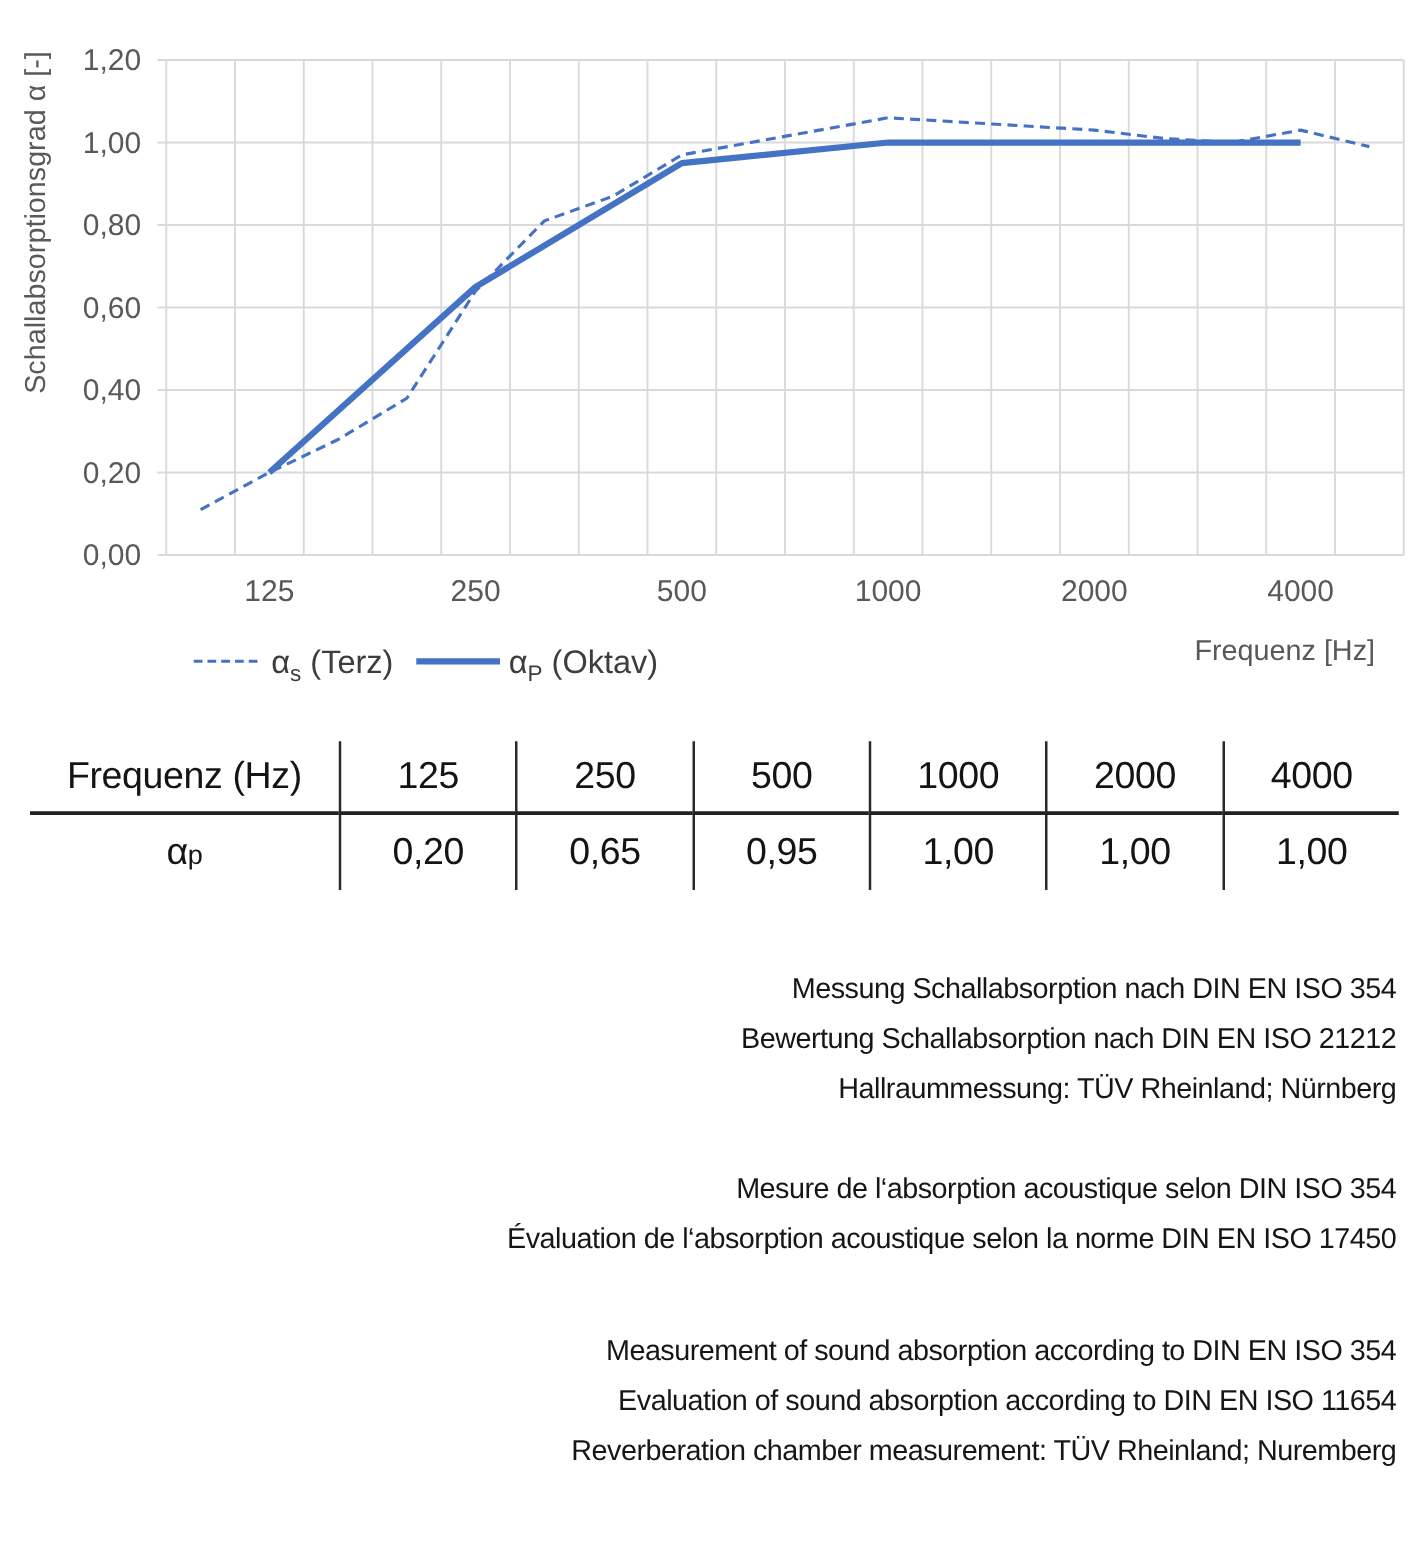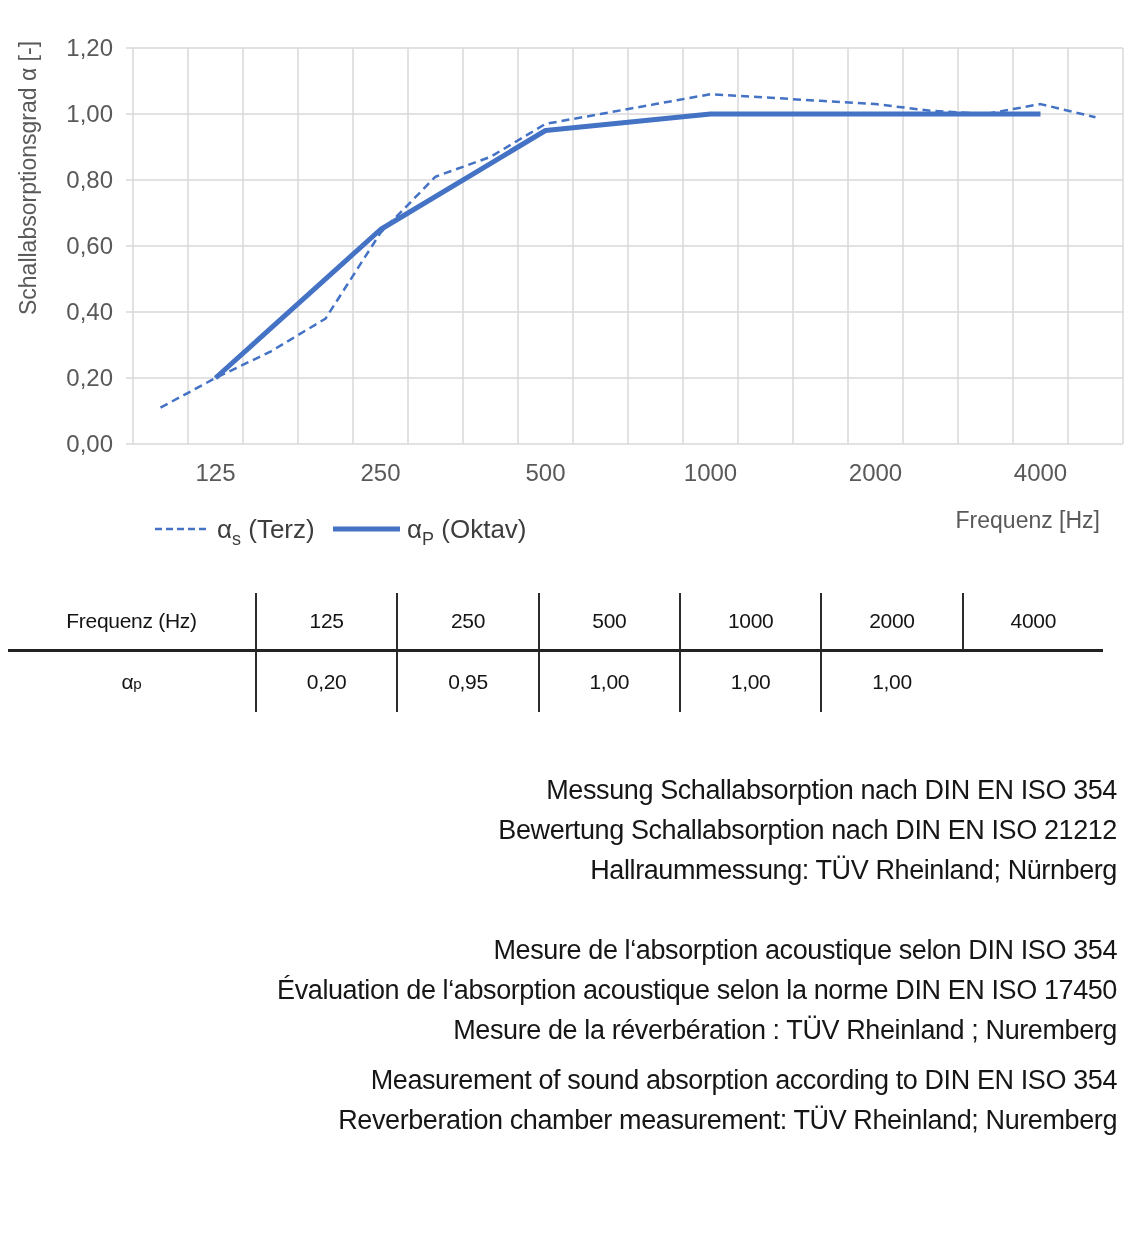--- a/index.html
+++ b/index.html
@@ -15,9 +15,9 @@
   .legend-text { font-size:26px; fill:#3d3d3d; }
 
   .data-table {
-    position:absolute; top:593px; left:8px; width:1095px; height:119px;
+    position:absolute; top:593px; left:24px; width:1095px; height:119px;
     display:grid; grid-template-columns:247px repeat(6, 1fr);
-    grid-template-rows:59px 60px; font-size:21px; color:#141414;
+    grid-template-rows:59px 60px; font-size:30px; color:#141414;
     letter-spacing:-0.3px;
   }
   .cell { display:flex; align-items:center; justify-content:center; }

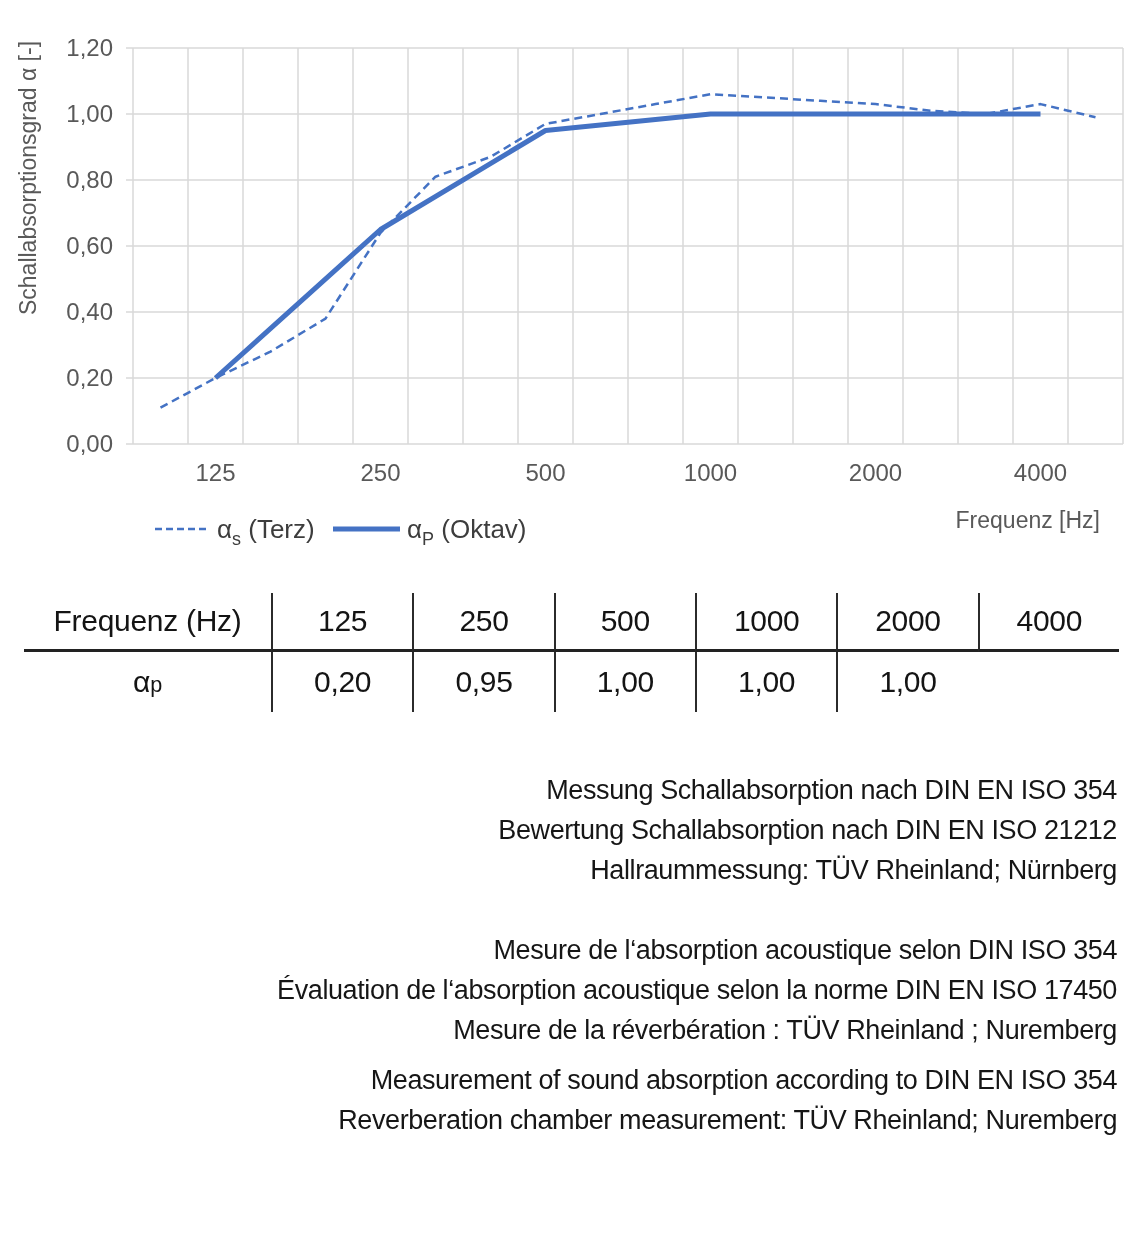--- a/index.html
+++ b/index.html
@@ -129,6 +129,7 @@
         <sub>p</sub>
       </div>
     <div class="cell vline">0,20</div>
+    <div class="cell vline">0,65</div>
     <div class="cell vline">0,95</div>
     <div class="cell vline">1,00</div>
     <div class="cell vline">1,00</div>

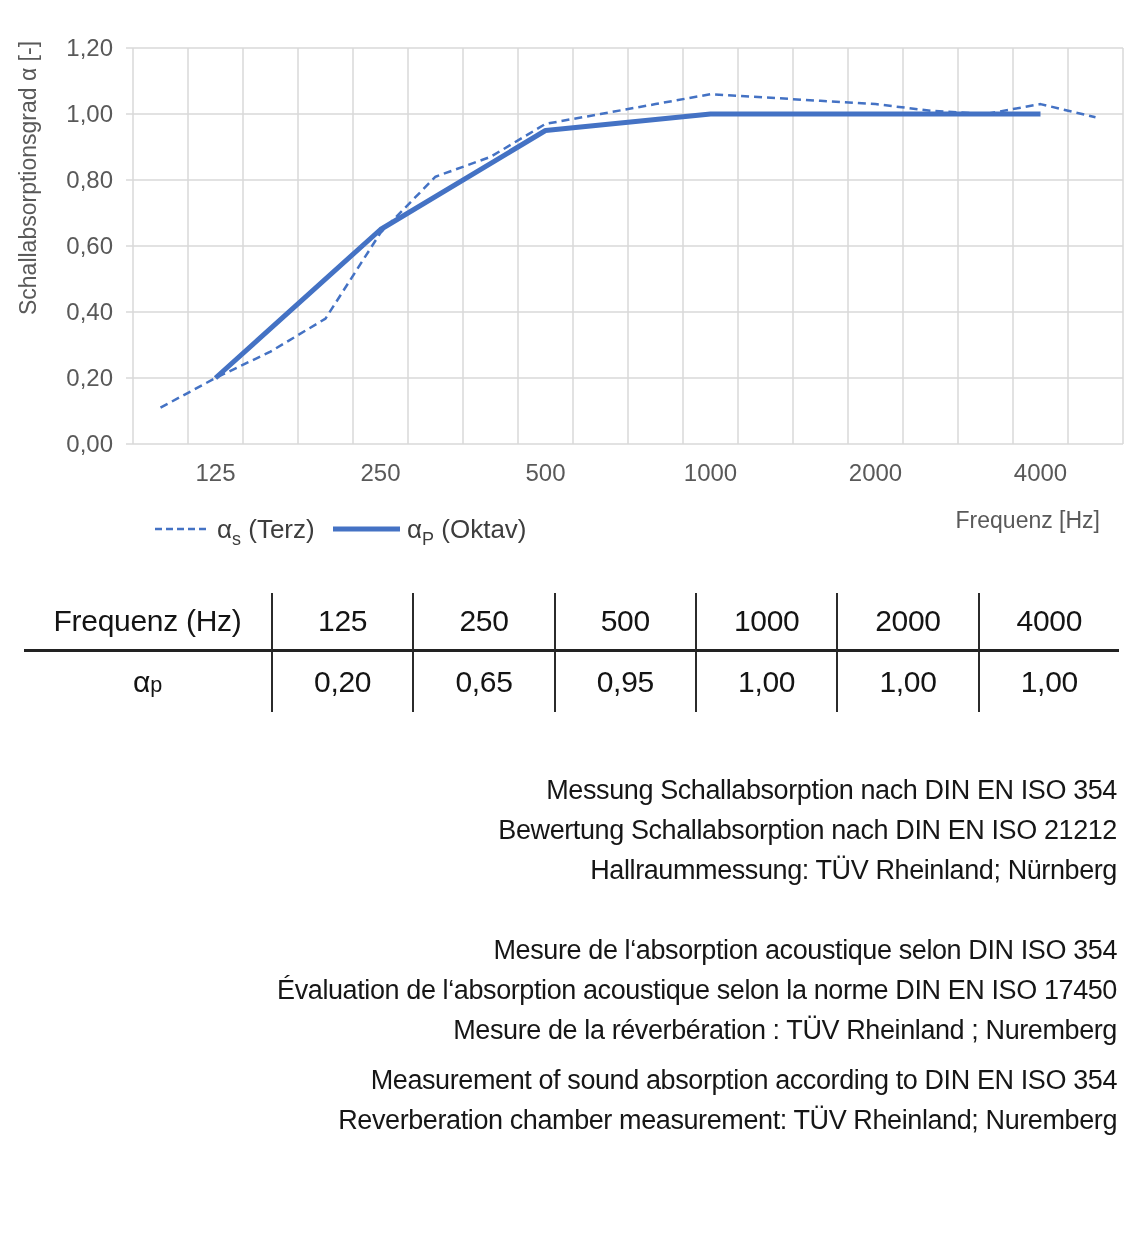--- a/index.html
+++ b/index.html
@@ -27,7 +27,7 @@
 
   .notes {
     position:absolute; right:18px; text-align:right;
-    font-size:27px; line-height:40px; letter-spacing:-0.4px; color:#161616;
+    font-size:23px; line-height:40px; letter-spacing:-0.4px; color:#161616;
     white-space:nowrap;
   }
   .notes-de { top:770px; }

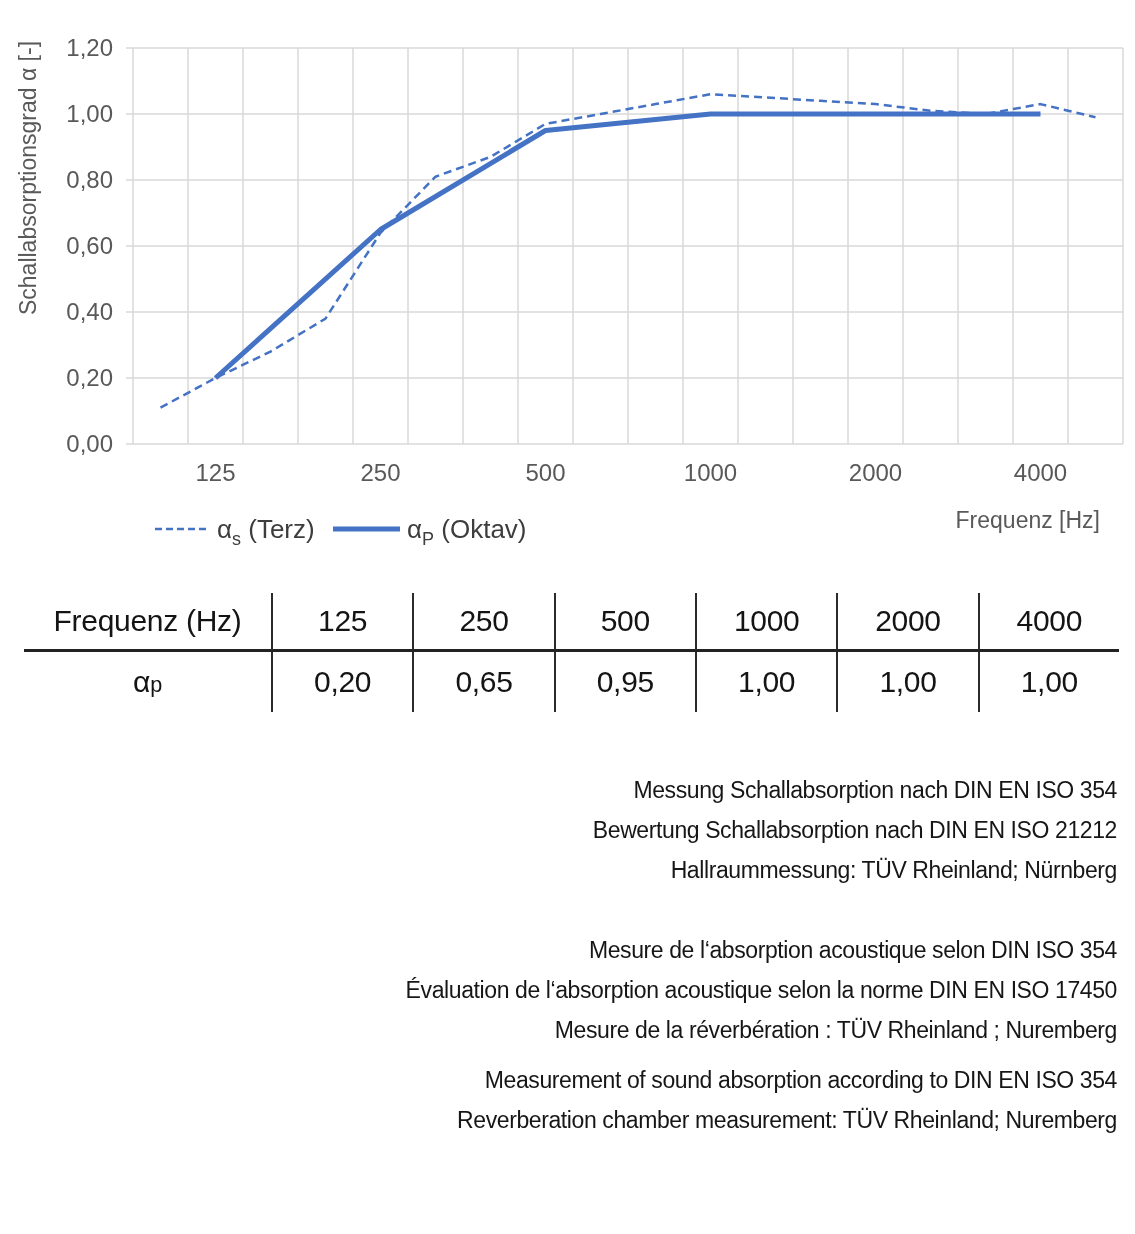--- a/index.html
+++ b/index.html
@@ -144,7 +144,6 @@
   <div class="notes notes-fr">
     <div>Mesure de l‘absorption acoustique selon DIN ISO 354</div>
     <div>Évaluation de l‘absorption acoustique selon la norme DIN EN ISO 17450</div>
-    <div>Mesure de la réverbération : TÜV Rheinland ; Nuremberg</div>
   </div>
   <div class="notes notes-en">
     <div>Measurement of sound absorption according to DIN EN ISO 354</div>

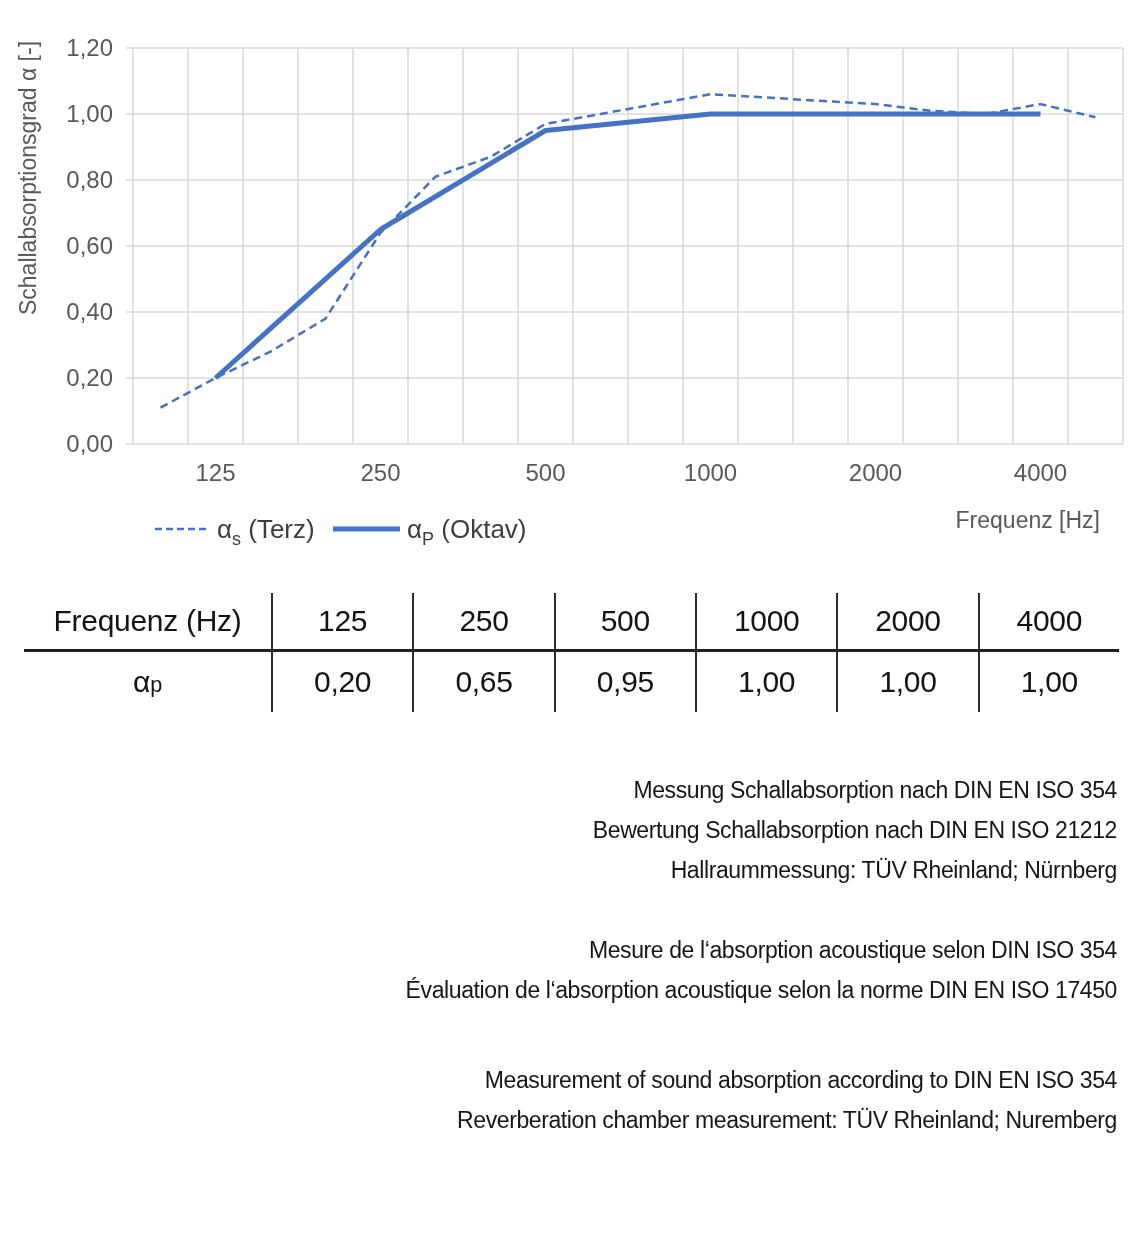--- a/index.html
+++ b/index.html
@@ -147,6 +147,7 @@
   </div>
   <div class="notes notes-en">
     <div>Measurement of sound absorption according to DIN EN ISO 354</div>
+    <div>Evaluation of sound absorption according to DIN EN ISO 11654</div>
     <div>Reverberation chamber measurement: TÜV Rheinland; Nuremberg</div>
   </div>
 

